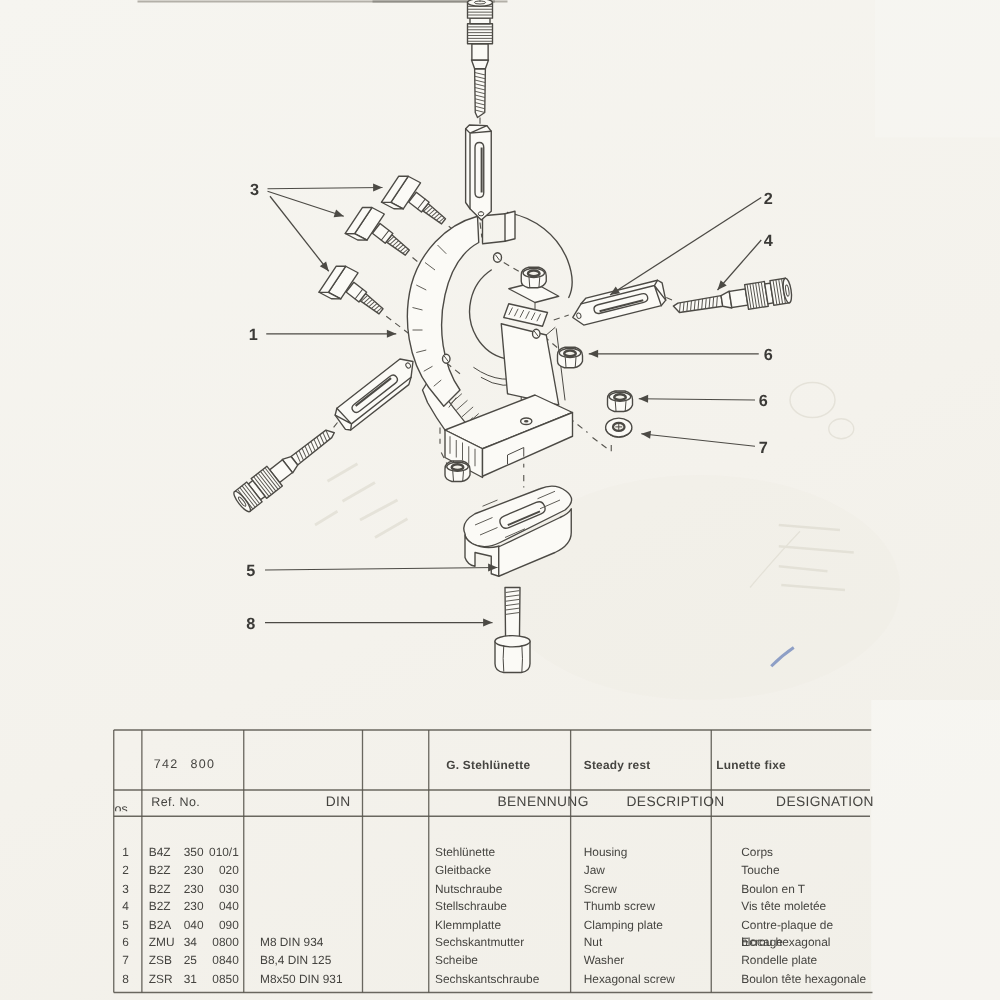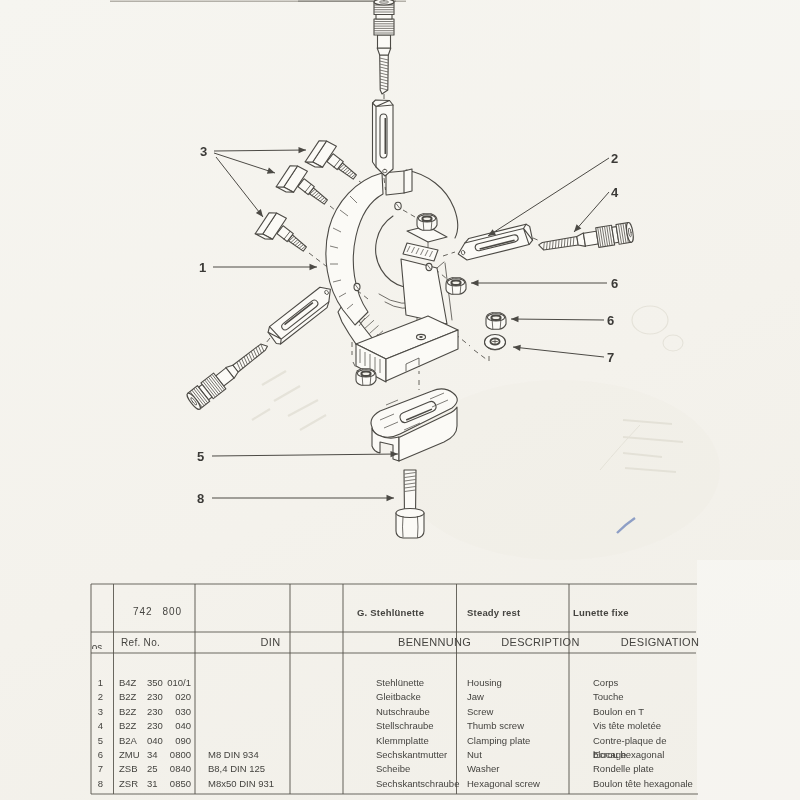--- a/index.html
+++ b/index.html
@@ -338,7 +338,7 @@
 </svg>
 
 <div class="tablelayer">
-  <div class="abs h1" style="left:133px;top:606px">742 800</div>
+  <div class="abs h1" style="left:123px;top:606px">742 800</div>
   <div class="abs h1b" style="left:357px;top:607px">G. Stehlünette</div>
   <div class="abs h1b" style="left:467px;top:607px">Steady rest</div>
   <div class="abs h1b" style="left:573px;top:607px">Lunette fixe</div>

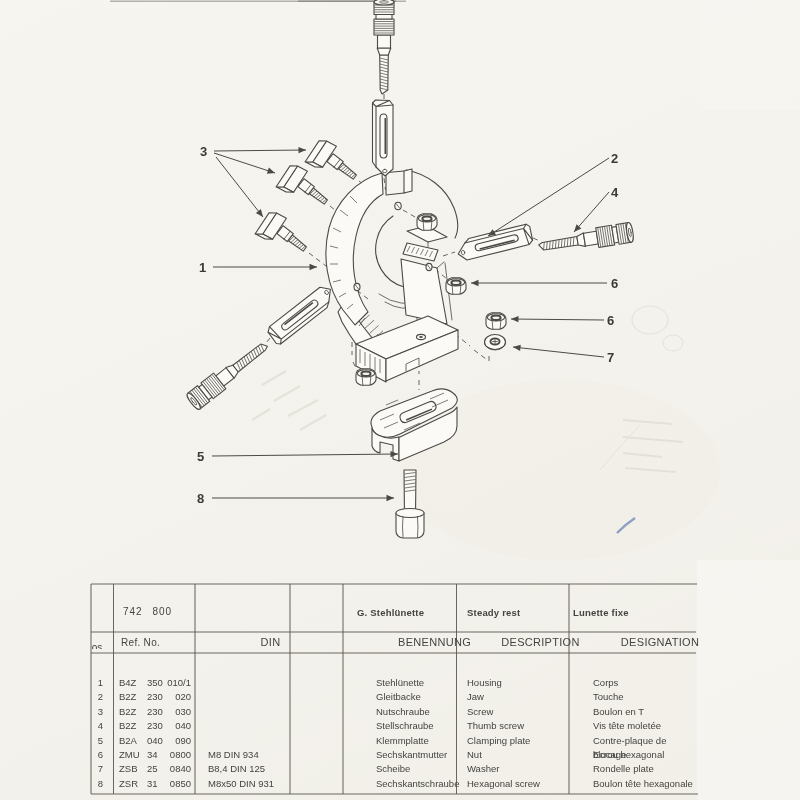--- a/index.html
+++ b/index.html
@@ -34,7 +34,7 @@
   .c-ref2{left:56px;}
   .c-ref3{left:62px;width:38px;text-align:right;}
   .c-din{left:117px;}
-  .c-de{left:257px;margin-left:28px;}
+  .c-de{left:257px;}
   .c-en{left:376px;}
   .c-fr{left:481px;margin-left:21px;}
 </style>

